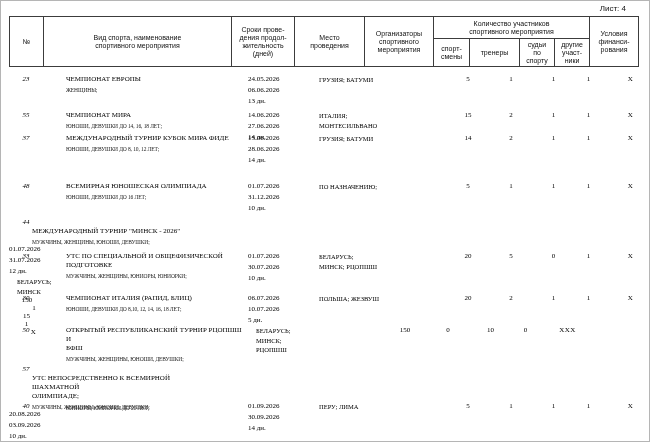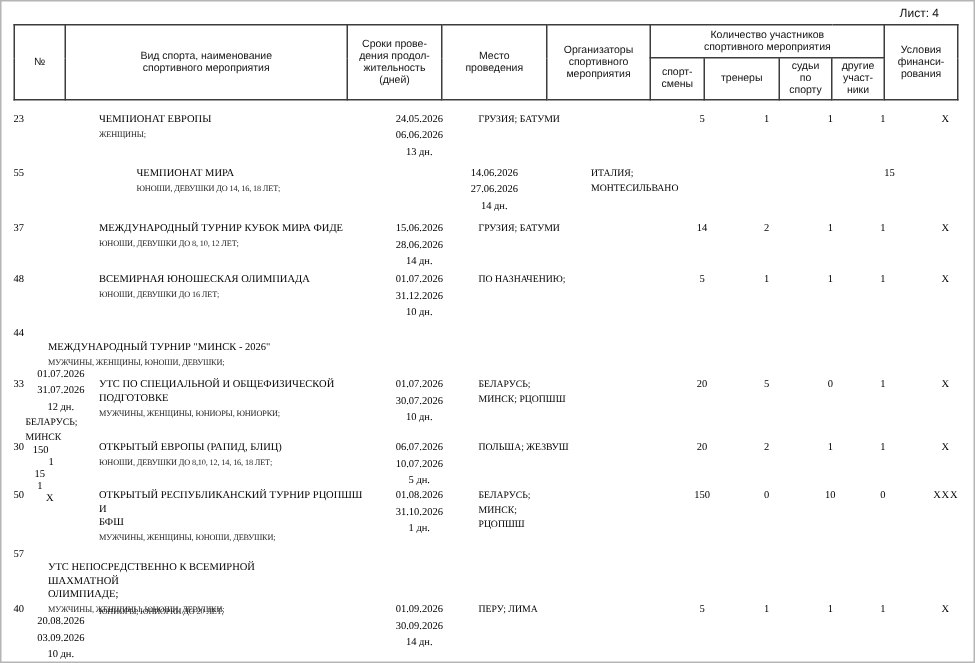--- a/index.html
+++ b/index.html
@@ -43,7 +43,7 @@
     font-family:"Liberation Serif",serif;
   }
   .row > div{flex:none;}
-  .c-num   {width:34px;font-size:7px;line-height:9px;}
+  .c-num   {width:34px;text-align:center;font-size:7px;line-height:9px;font-style:italic;}
   .c-title {width:188px;padding-left:6px;box-sizing:border-box;margin-left:17px;}
   .c-dates {width:63px;text-align:center;font-size:7px;line-height:11px;white-space:pre-line;margin-top:-1px;}
   .c-place {width:70px;padding-left:8px;box-sizing:border-box;font-size:6.5px;line-height:9.5px;white-space:pre-line;}

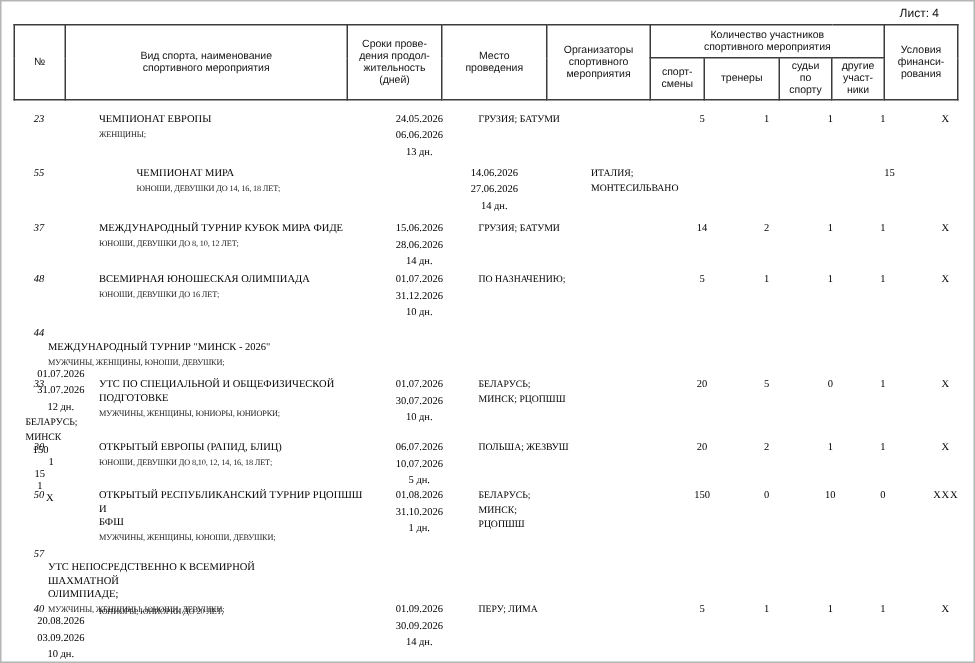--- a/index.html
+++ b/index.html
@@ -45,7 +45,7 @@
   .row > div{flex:none;}
   .c-num   {width:34px;text-align:center;font-size:7px;line-height:9px;font-style:italic;}
   .c-title {width:188px;padding-left:6px;box-sizing:border-box;margin-left:17px;}
-  .c-dates {width:63px;text-align:center;font-size:7px;line-height:11px;white-space:pre-line;margin-top:-1px;}
+  .c-dates {width:63px;font-size:7px;line-height:11px;white-space:pre-line;margin-top:-1px;}
   .c-place {width:70px;padding-left:8px;box-sizing:border-box;font-size:6.5px;line-height:9.5px;white-space:pre-line;}
   .c-org   {width:69px;}
   .c-a     {width:36px;text-align:center;font-size:7px;}

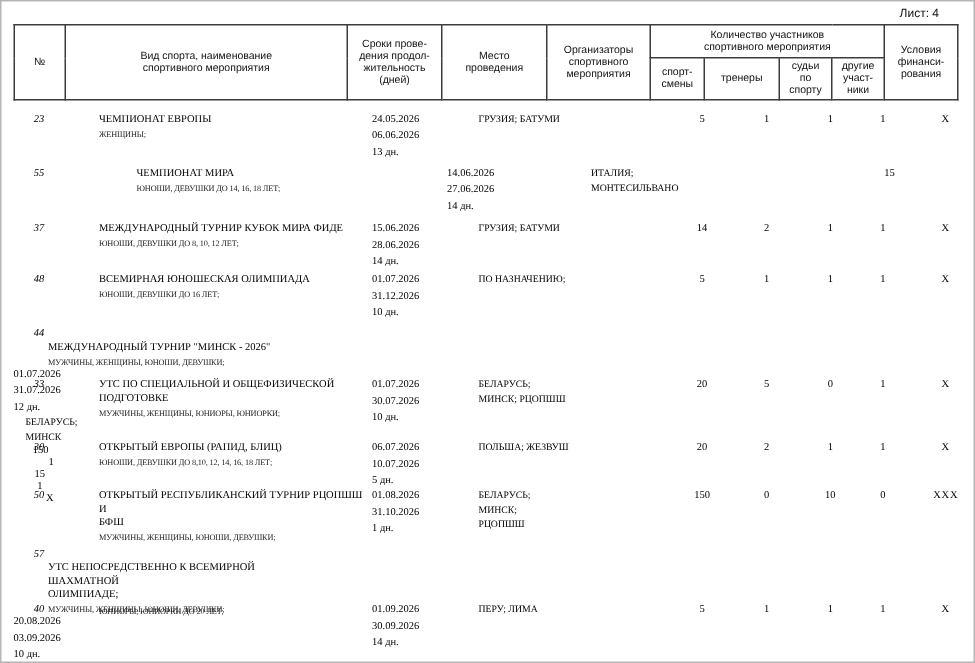--- a/index.html
+++ b/index.html
@@ -126,7 +126,7 @@
     <div class="c-o">1</div>
     <div class="c-f">X</div>
   </div>
-    <div class="row" style="top: 45px; gap: 25px;">
+    <div class="row" style="top: 45px;">
     <div class="c-num">55</div>
     <div class="c-title">
       <div class="title">ЧЕМПИОНАТ МИРА</div>

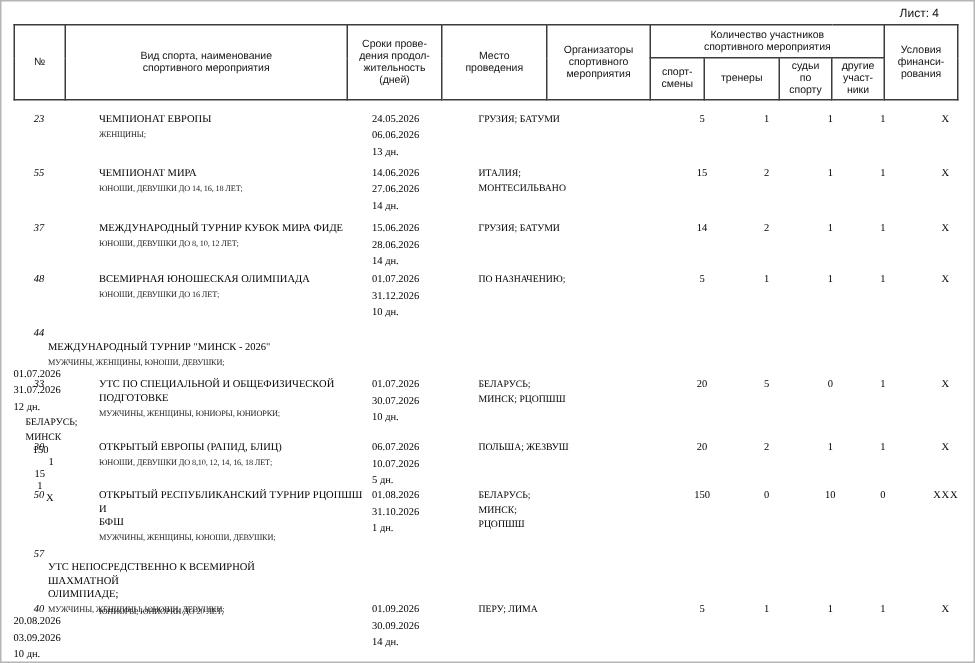--- a/index.html
+++ b/index.html
@@ -144,7 +144,7 @@
     <div class="c-o">1</div>
     <div class="c-f">X</div>
   </div>
-    <div class="row" style="top: 82px;">
+    <div class="row" style="top: 68px;">
     <div class="c-num">37</div>
     <div class="c-title">
       <div class="title">МЕЖДУНАРОДНЫЙ ТУРНИР КУБОК МИРА ФИДЕ</div>

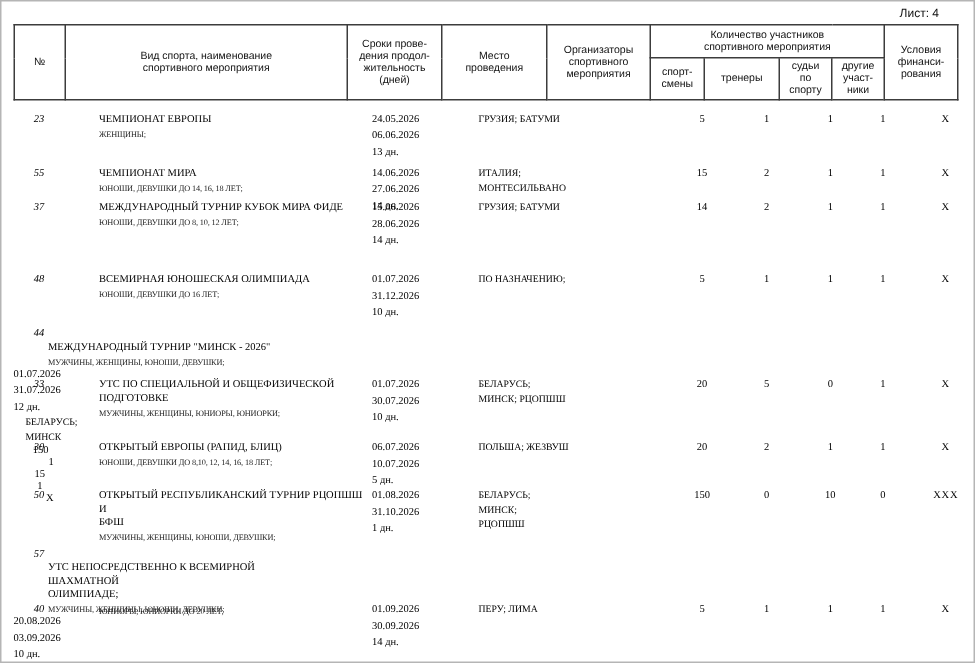--- a/index.html
+++ b/index.html
@@ -218,7 +218,7 @@
     <div class="row" style="top: 228px;">
     <div class="c-num">30</div>
     <div class="c-title">
-      <div class="title">ОТКРЫТЫЙ ЕВРОПЫ (РАПИД, БЛИЦ)</div>
+      <div class="title">ЧЕМПИОНАТ ИТАЛИЯ (РАПИД, БЛИЦ)</div>
       <div class="subtitle">ЮНОШИ, ДЕВУШКИ ДО 8,10, 12, 14, 16, 18 ЛЕТ;</div>
     </div>
     <div class="c-dates">06.07.2026

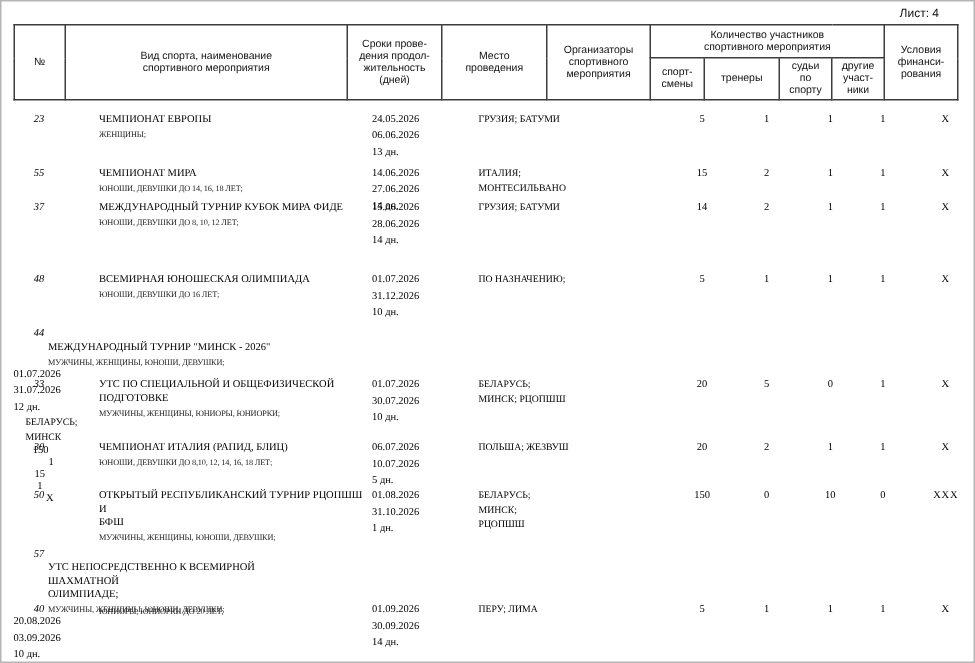--- a/index.html
+++ b/index.html
@@ -239,9 +239,6 @@
 БФШ</div>
       <div class="subtitle">МУЖЧИНЫ, ЖЕНЩИНЫ, ЮНОШИ, ДЕВУШКИ;</div>
     </div>
-    <div class="c-dates">01.08.2026
-31.10.2026
-1 дн.</div>
     <div class="c-place">БЕЛАРУСЬ;
 МИНСК;
 РЦОПШШ</div>

